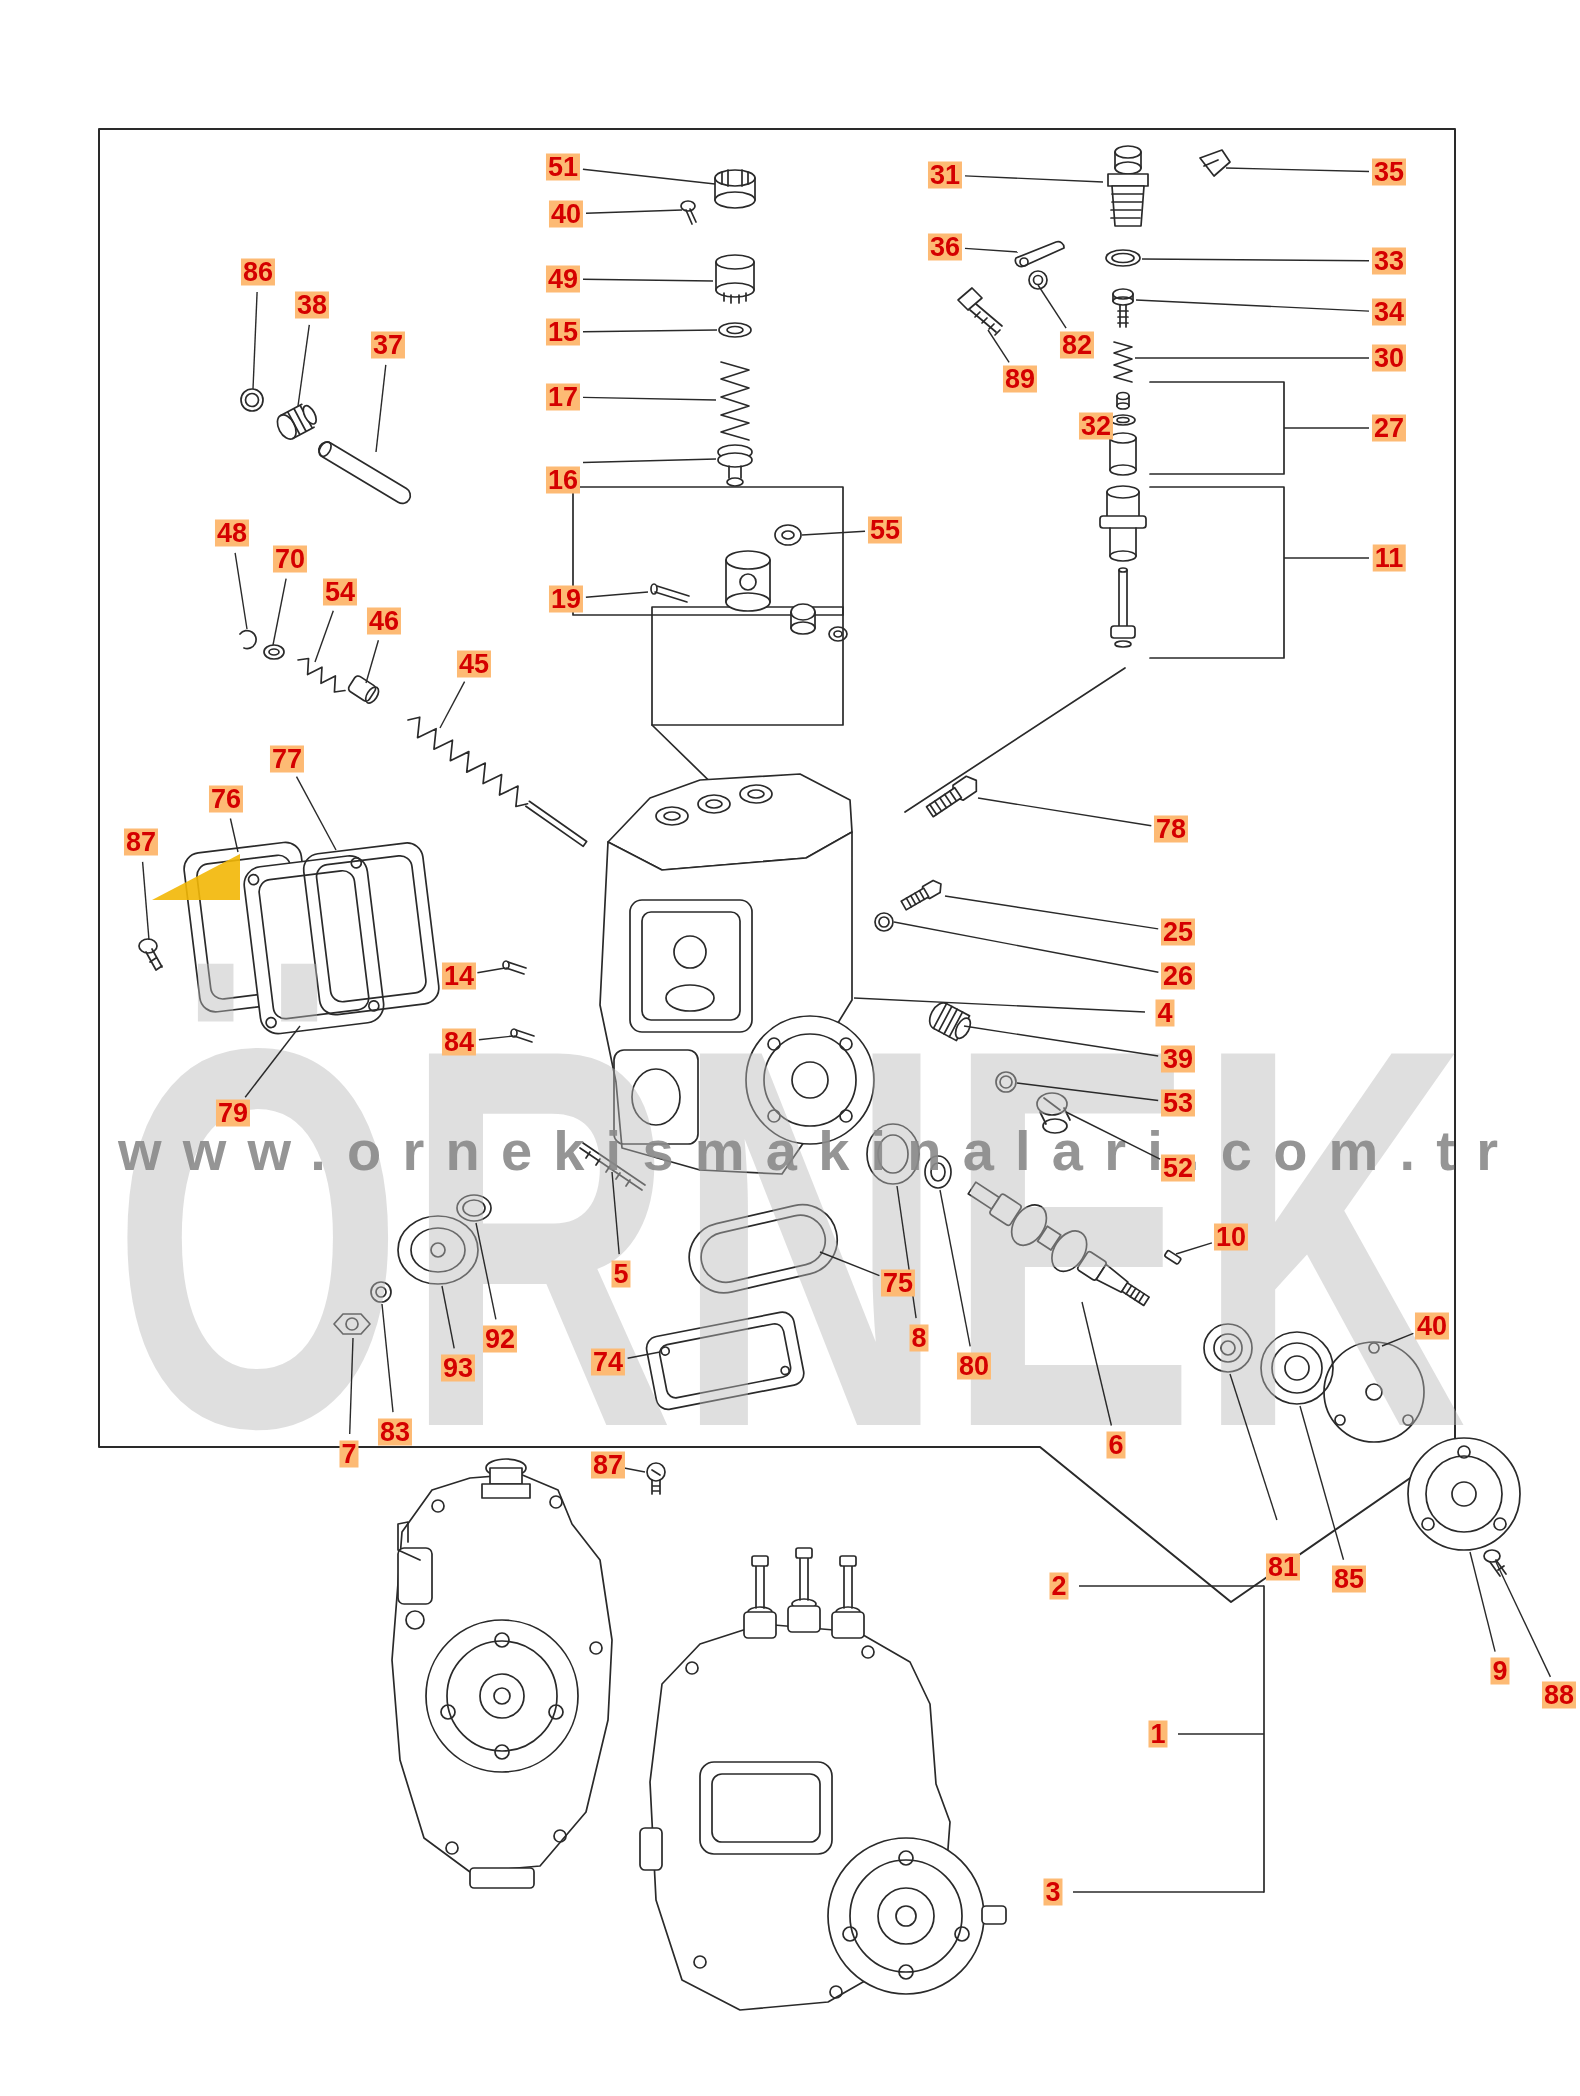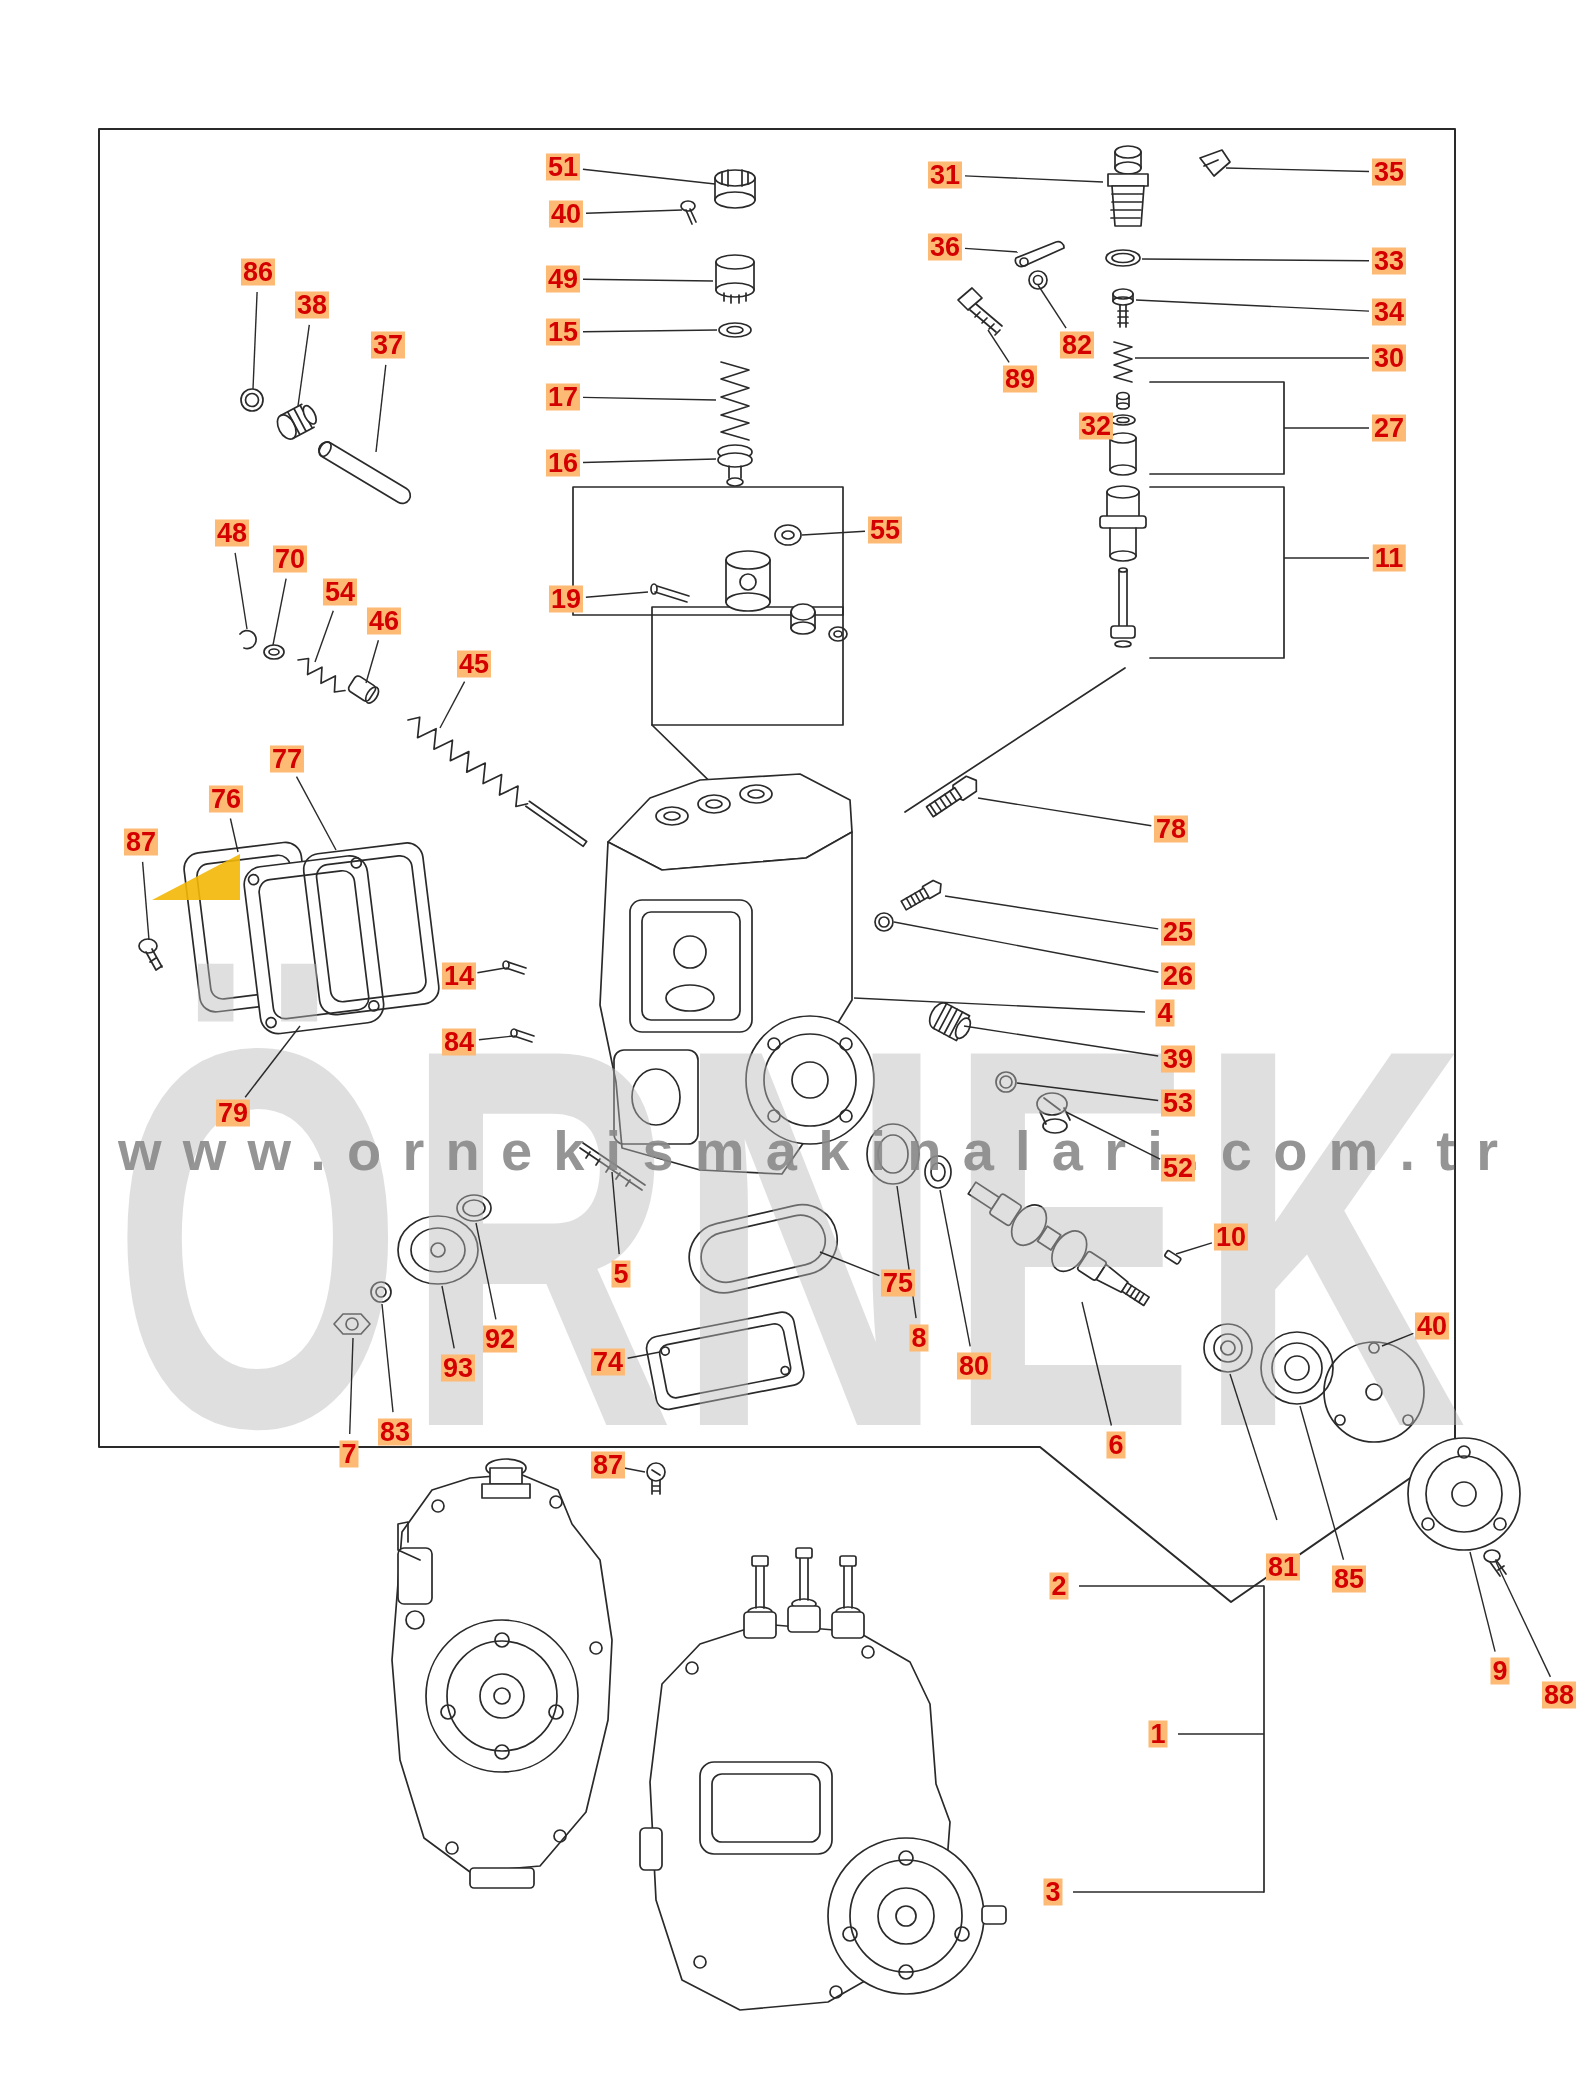--- a/index.html
+++ b/index.html
@@ -425,7 +425,7 @@
       <div class="callout" style="left: 563px; top: 279px; color: rgb(212, 0, 0);">49</div>
       <div class="callout" style="left: 563px; top: 332px; color: rgb(212, 0, 0);">15</div>
       <div class="callout" style="left: 563px; top: 397px; color: rgb(212, 0, 0);">17</div>
-      <div class="callout" style="left: 563px; top: 463px; color: rgb(212, 0, 0);">16</div>
+      <div class="callout" style="left: 563px; top: 480px; color: rgb(212, 0, 0);">16</div>
       <div class="callout" style="left: 566px; top: 599px; color: rgb(212, 0, 0);">19</div>
       <div class="callout" style="left: 885px; top: 530px; color: rgb(212, 0, 0);">55</div>
       <div class="callout" style="left: 258px; top: 272px; color: rgb(212, 0, 0);">86</div>

